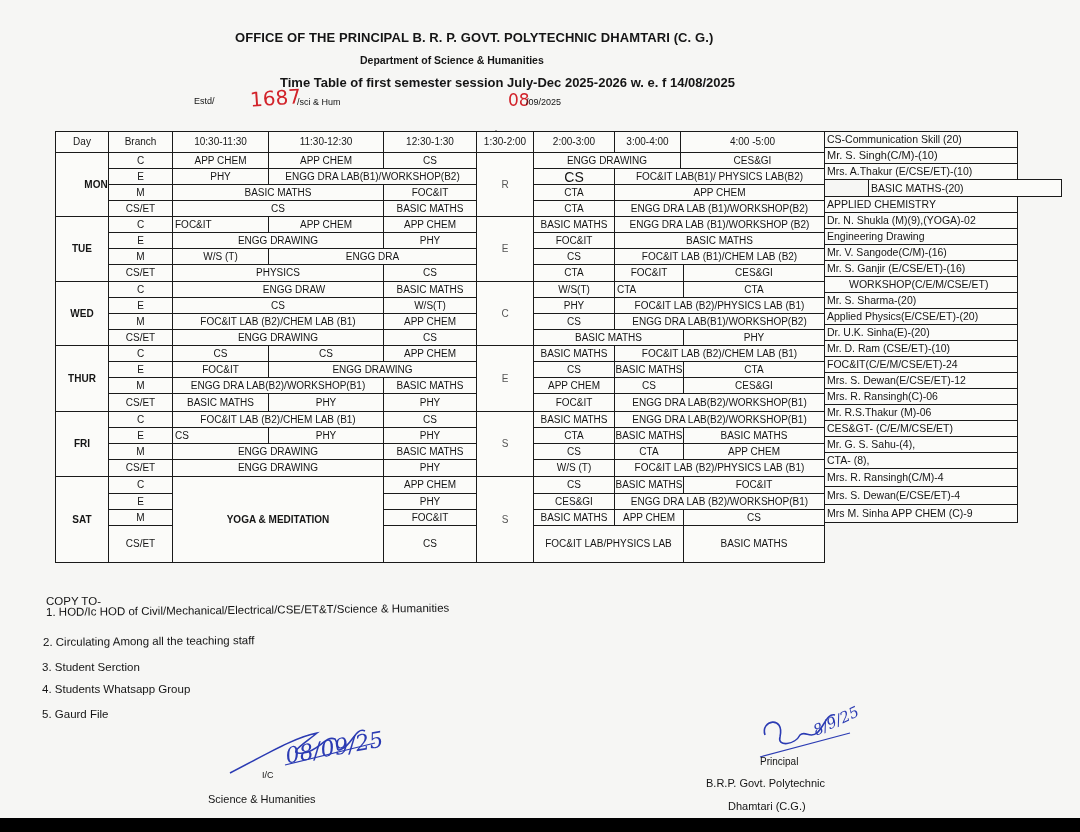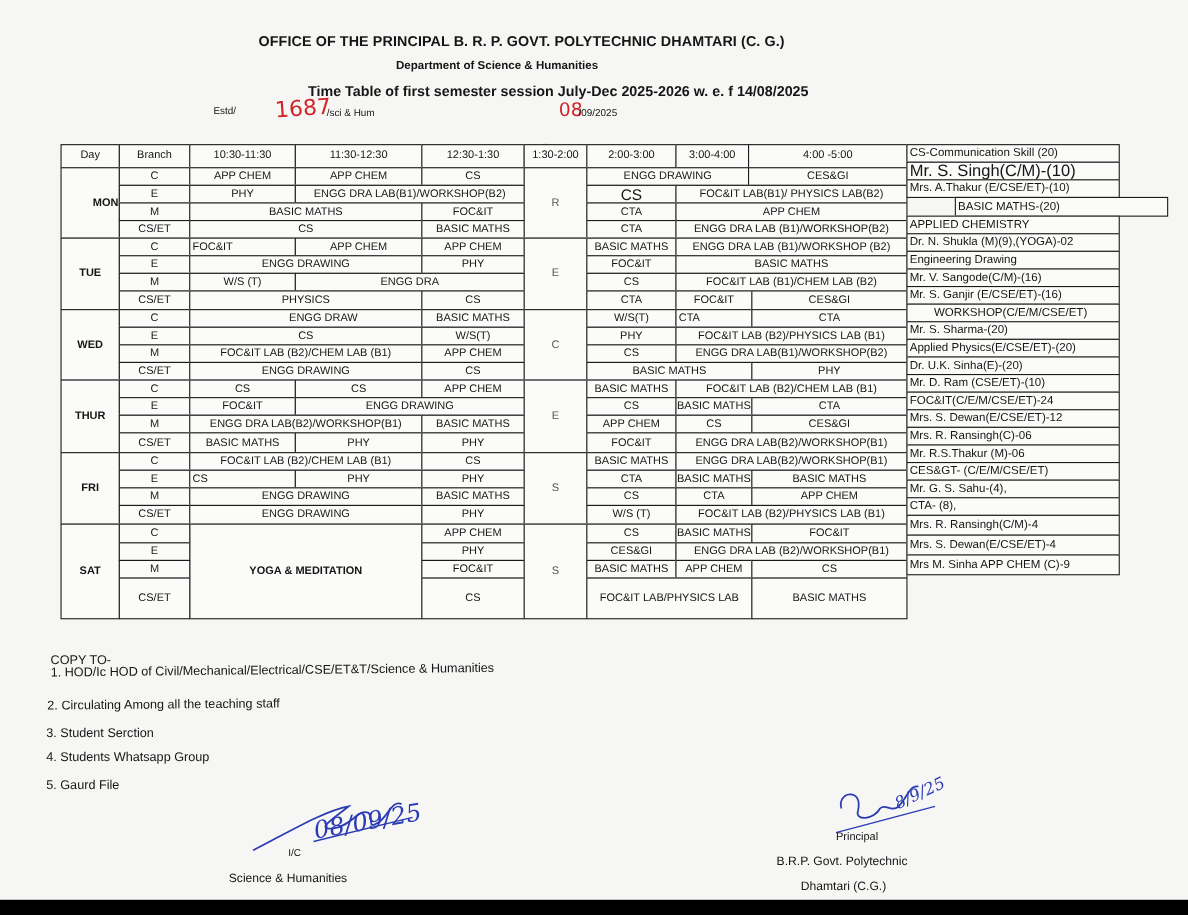--- a/index.html
+++ b/index.html
@@ -206,7 +206,7 @@
   </div>
 <div class="grid" id="faculty">
     <div class="c l" style="left: 824px; top: 131px; width: 194px; height: 17px; font-size: 10.5px;">CS-Communication Skill (20)</div>
-    <div class="c l" style="left: 824px; top: 147px; width: 194px; height: 17px; font-size: 15px;">Mr. S. Singh(C/M)-(10)</div>
+    <div class="c l" style="left: 824px; top: 147px; width: 194px; height: 17px; font-size: 11px;">Mr. S. Singh(C/M)-(10)</div>
     <div class="c l" style="left: 824px; top: 163px; width: 194px; height: 17px; font-size: 10.5px;">Mrs. A.Thakur (E/CSE/ET)-(10)</div>
     <div class="c l" style="left: 824px; top: 179px; width: 194px; height: 18px; font-size: 10.5px; margin-left: 44px;">BASIC MATHS-(20)</div>
     <div class="c l" style="left: 824px; top: 196px; width: 194px; height: 17px; font-size: 10.5px;">APPLIED CHEMISTRY</div>

